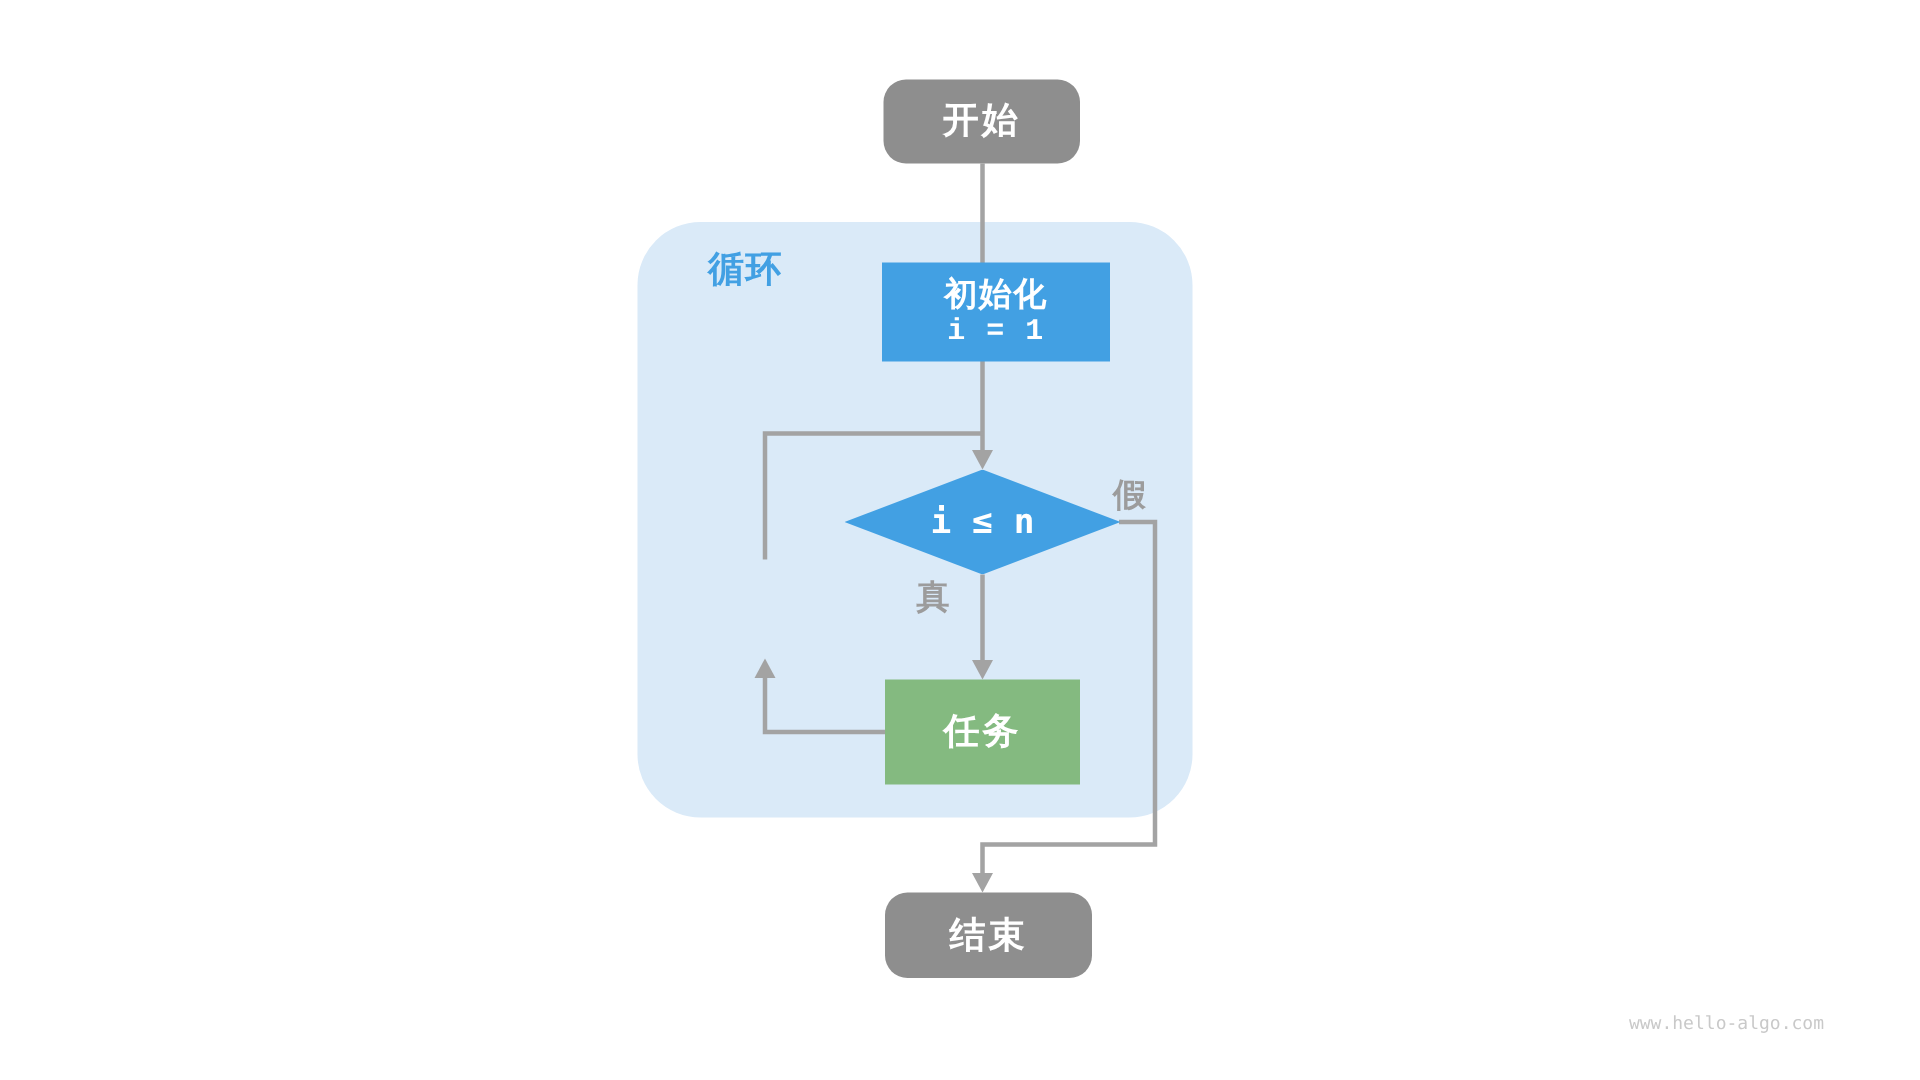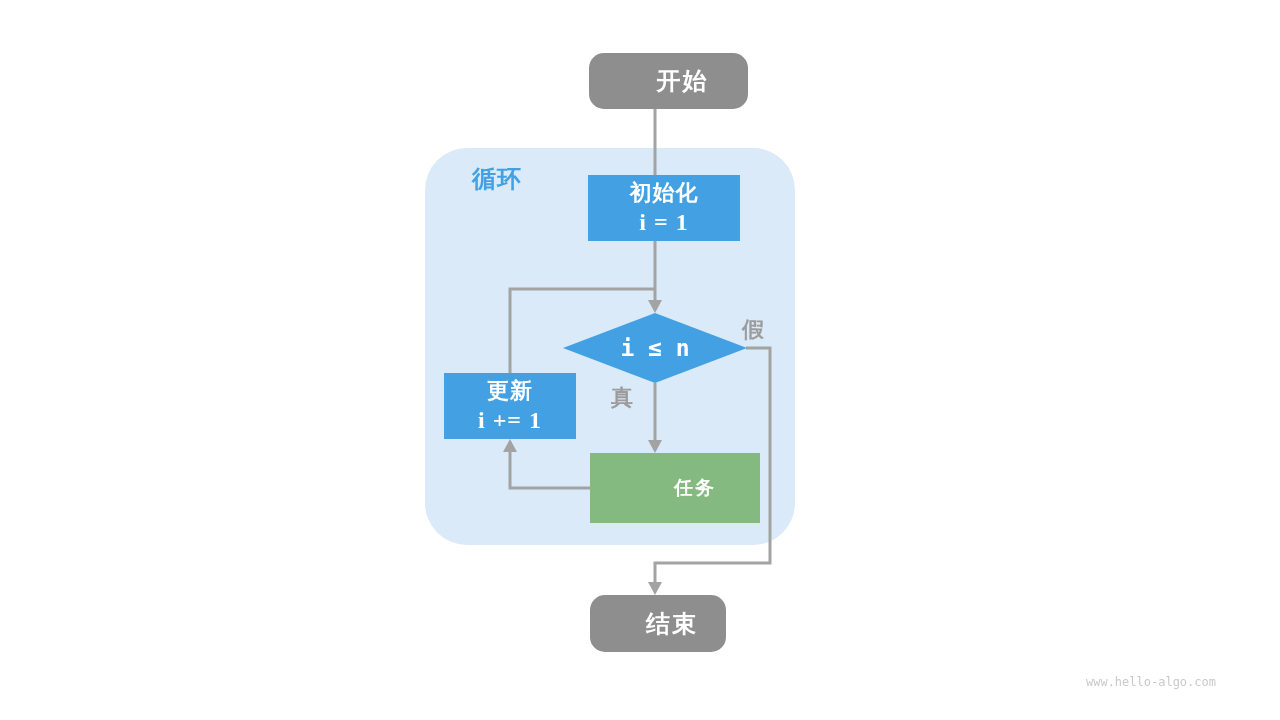--- a/index.html
+++ b/index.html
@@ -71,7 +71,6 @@
     border-radius: 15px;
     font-size: 24px;
     letter-spacing: 2px;
-    padding-left: 28px;
   }
   .node-start { left: 589px; top: 53px;  width: 131px; height: 56px; }
   .node-end   { left: 590px; top: 595px; width: 108px; height: 57px; }

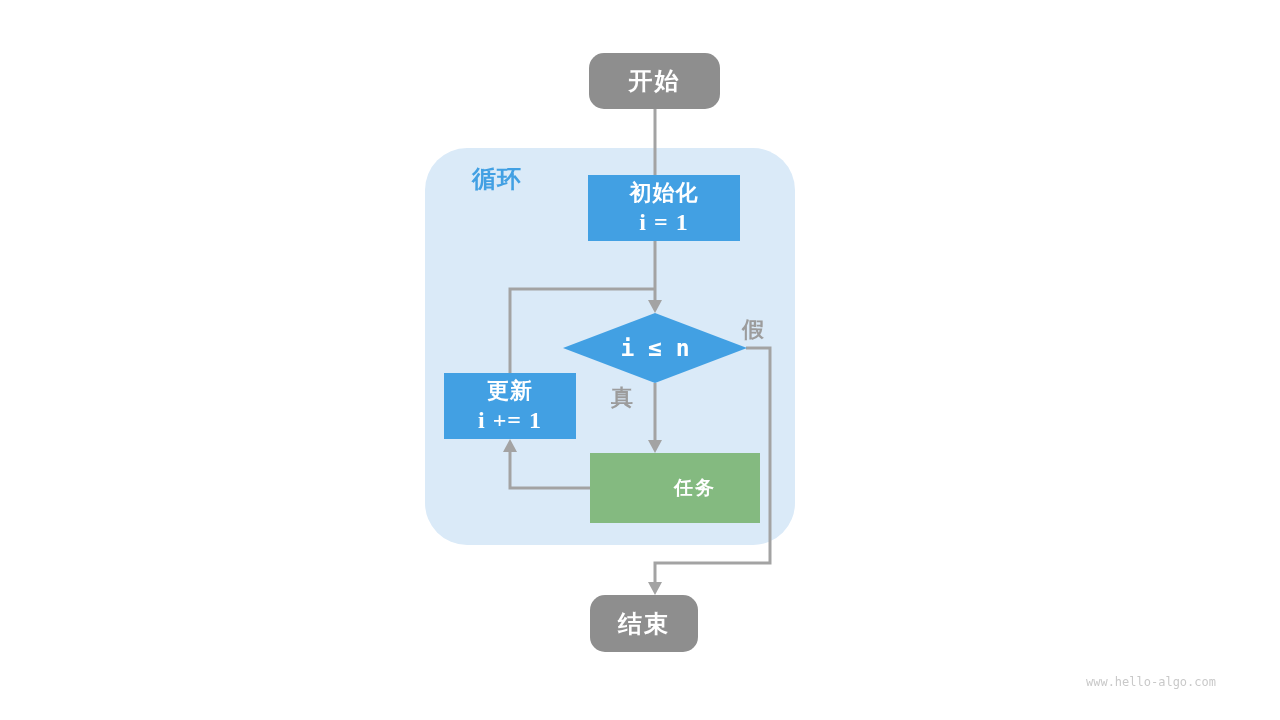--- a/index.html
+++ b/index.html
@@ -86,8 +86,8 @@
   }
   .node .cn-line { font-size: 22px; letter-spacing: 1px; }
   .node .code-line {
-    font-family: Liberation Serif, serif;
-    font-size: 24px;
+    font-family: Liberation Mono, monospace;
+    font-size: 20px;
     letter-spacing: 1px;
   }
   .diamond {

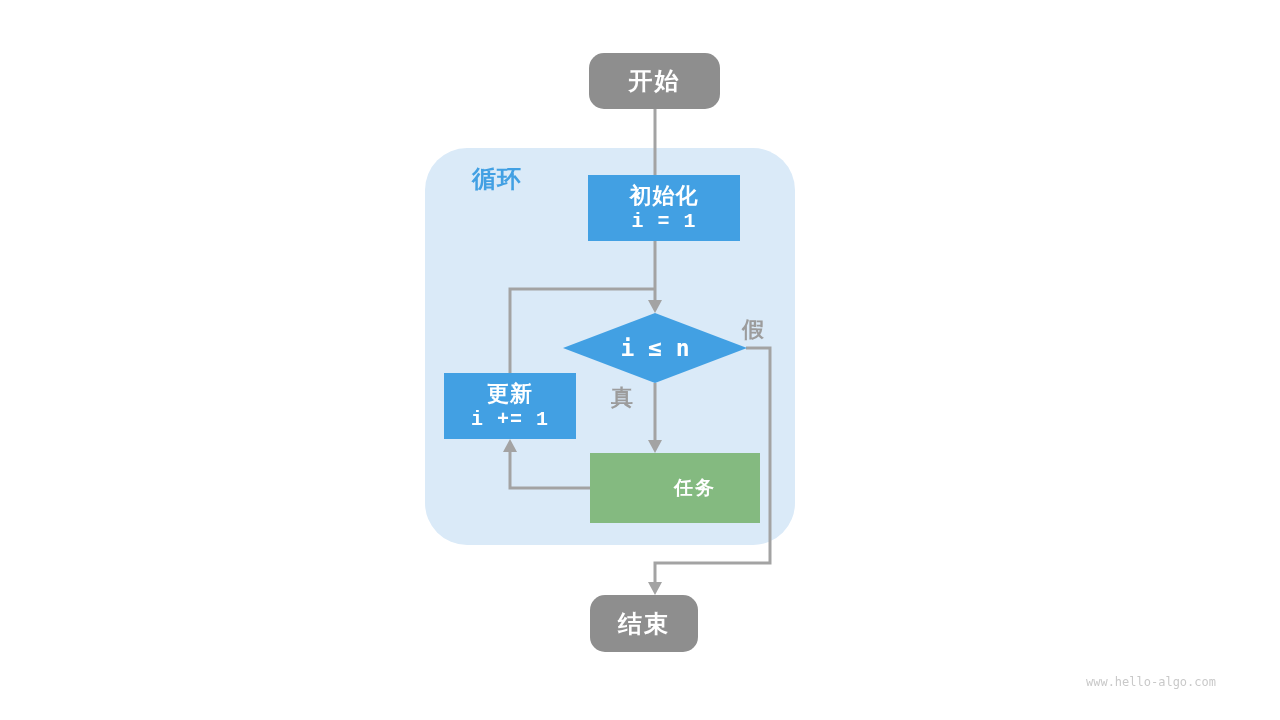--- a/index.html
+++ b/index.html
@@ -165,10 +165,6 @@
     <span>i ≤ n</span>
   </div>
 
-  <div class="node process node-update">
-    <span class="cn-line">更新</span>
-    <span class="code-line">i += 1</span>
-  </div>
 
   <div class="node node-task">
     <span>任务</span>

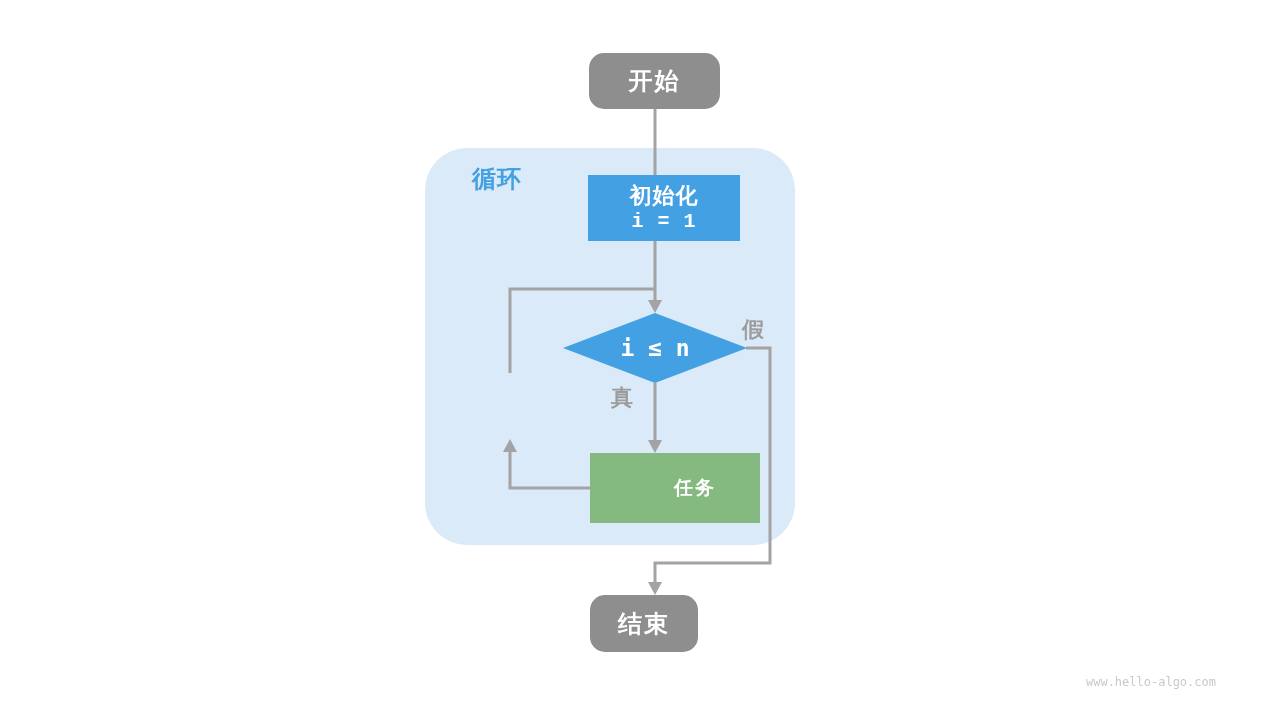--- a/index.html
+++ b/index.html
@@ -80,9 +80,8 @@
   .node-task {
     left: 590px; top: 453px; width: 130px; height: 70px;
     background: var(--green);
-    font-size: 19px;
+    font-size: 24px;
     letter-spacing: 2px;
-    padding-left: 40px;
   }
   .node .cn-line { font-size: 22px; letter-spacing: 1px; }
   .node .code-line {

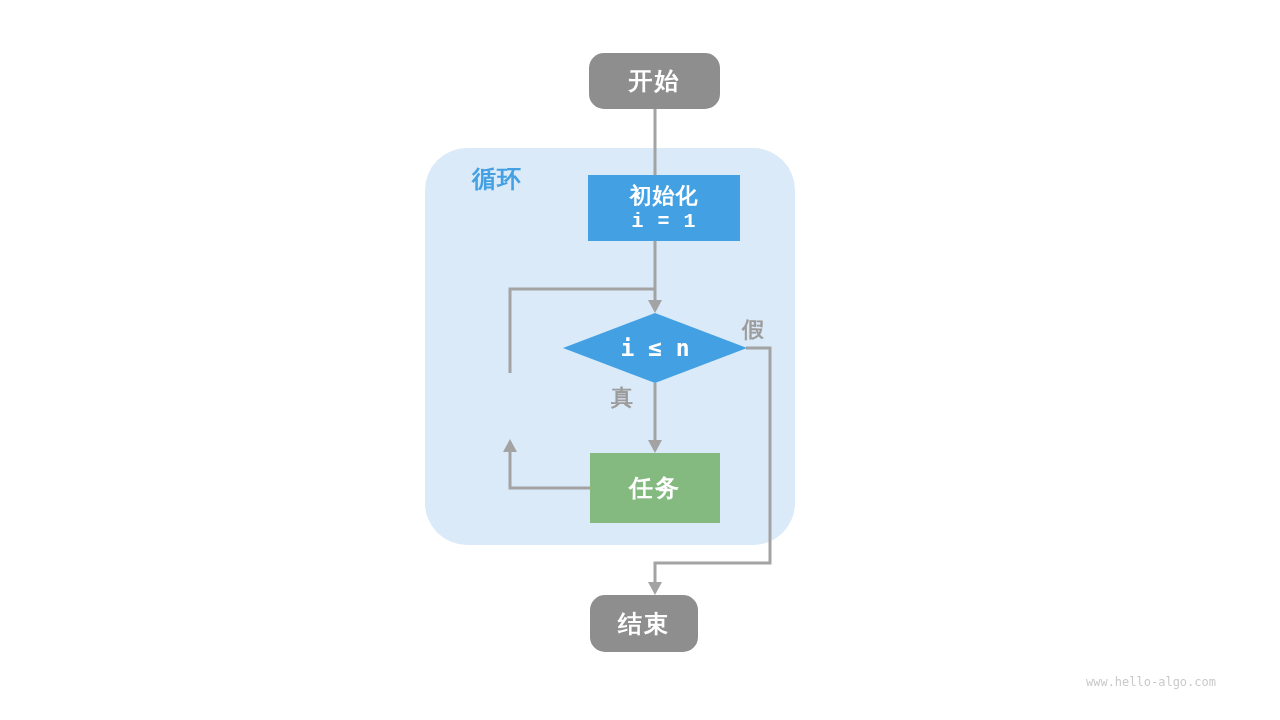--- a/index.html
+++ b/index.html
@@ -73,7 +73,7 @@
     letter-spacing: 2px;
   }
   .node-start { left: 589px; top: 53px;  width: 131px; height: 56px; }
-  .node-end   { left: 590px; top: 595px; width: 108px; height: 57px; }
+  .node-end   { left: 590px; top: 595px; width: 138px; height: 57px; }
   .process { background: var(--blue); }
   .node-init   { left: 588px; top: 175px; width: 152px; height: 66px; }
   .node-update { left: 444px; top: 373px; width: 132px; height: 66px; }

